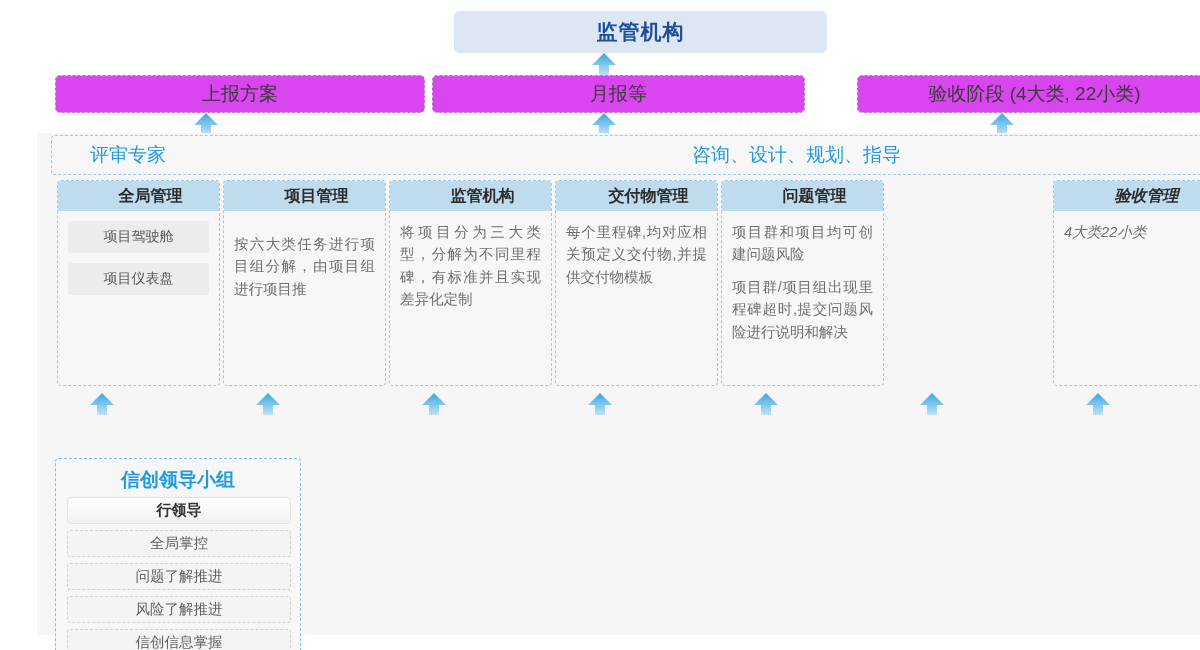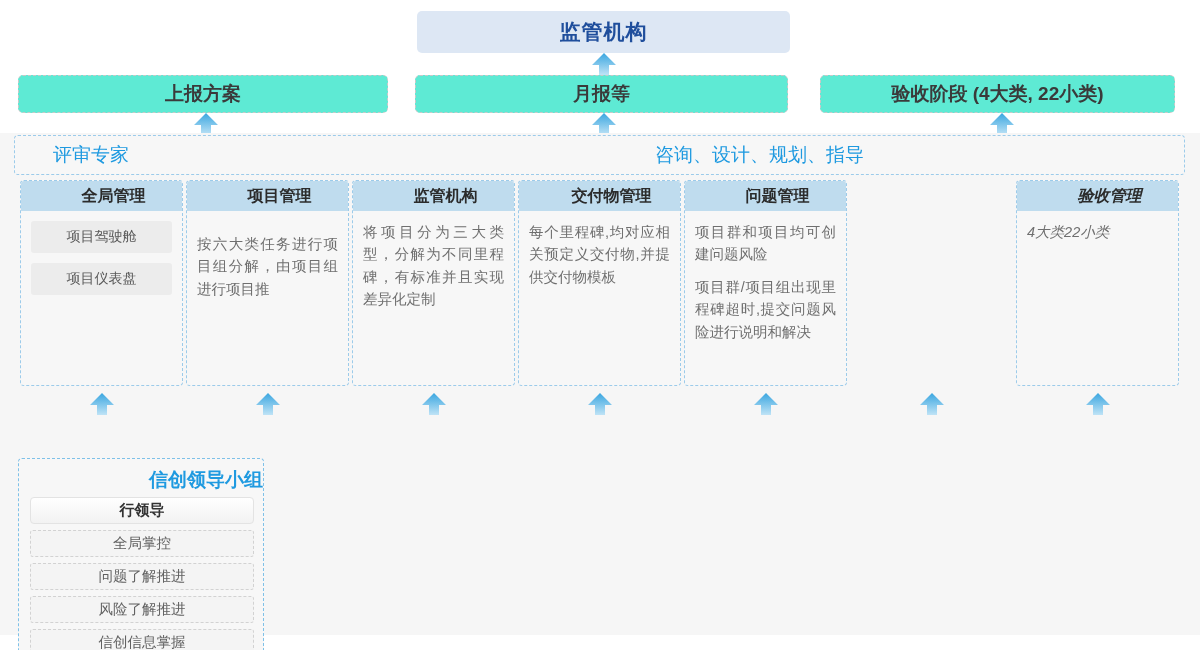--- a/index.html
+++ b/index.html
@@ -16,7 +16,7 @@
     background: #ffffff;
   }
   
-  .abs { position: absolute; }
+  .abs { position: absolute; margin-left: 37px; }
   .ctr { display: flex; align-items: center; justify-content: center; }
 
   

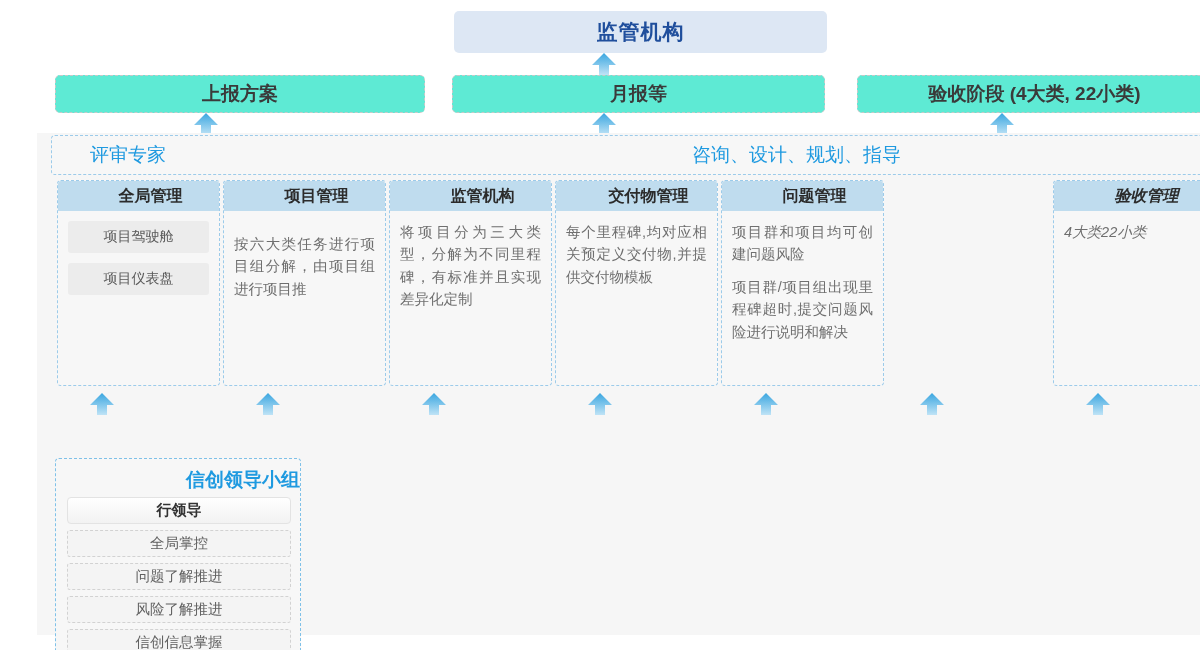--- a/index.html
+++ b/index.html
@@ -31,11 +31,11 @@
 
   
   .report-box {
-    background: #5eead4;
+    background: #d946ef;
     border: 1px dashed #c8c8c8;
     border-radius: 5px;
     color: #3a3a3a;
-    font-weight: bold;
+    font-weight: normal;
     font-size: 19px;
   }
 

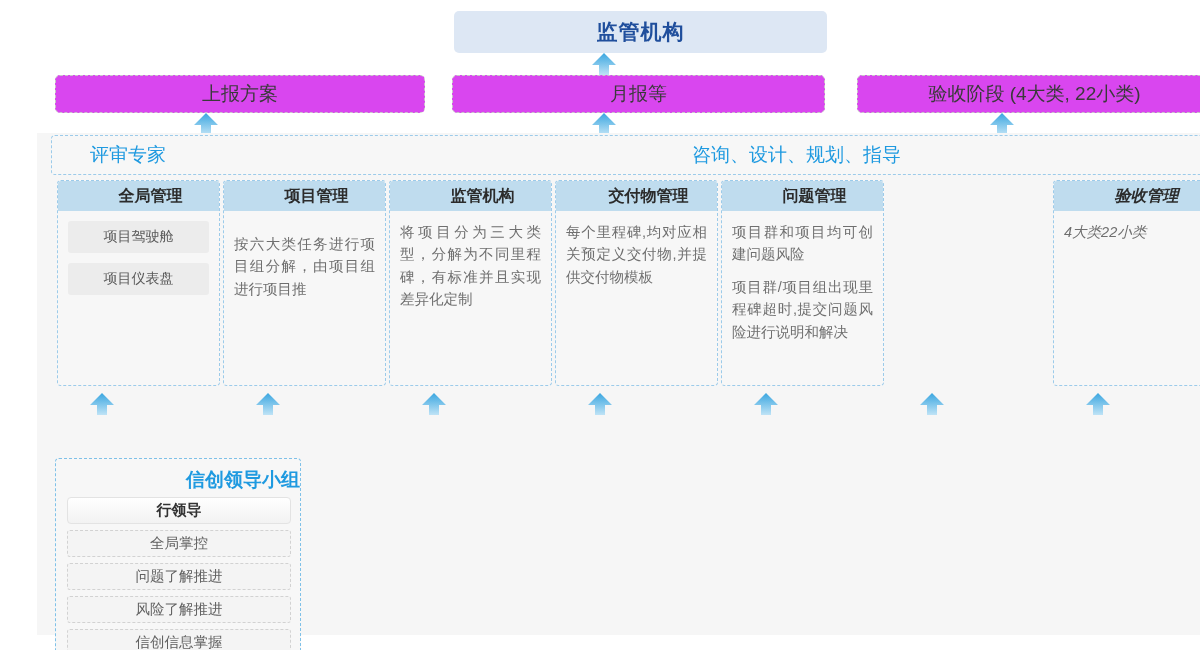--- a/index.html
+++ b/index.html
@@ -173,7 +173,7 @@
   <div class="abs ctr report-box" style="left:18px; top:75px; width:370px; height:38px;">
     <span>上报方案</span>
   </div>
-  <div class="abs ctr report-box" style="left:415px; top:75px; width:373px; height:38px;">
+  <div class="abs ctr report-box" style="left:395px; top:75px; width:373px; height:38px;">
     <span>月报等</span>
   </div>
   <div class="abs ctr report-box" style="left:820px; top:75px; width:355px; height:38px;">

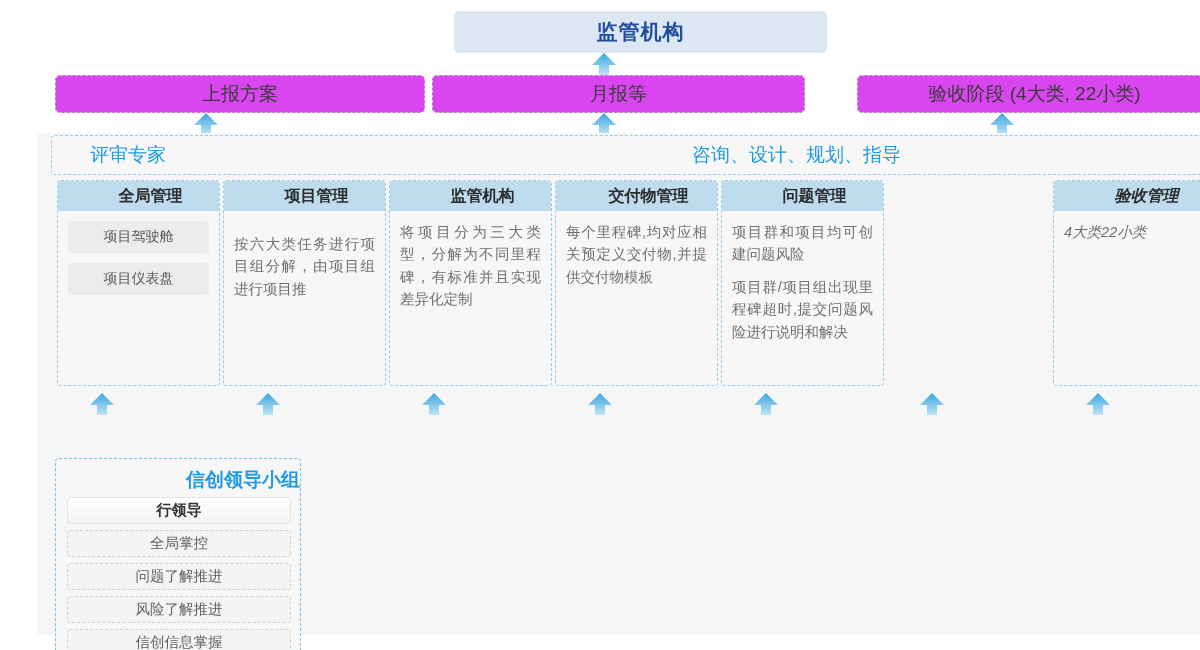--- a/index.html
+++ b/index.html
@@ -121,7 +121,7 @@
     font-weight: bold;
     font-size: 19px;
     width: 100%;
-    text-align: right;
+    text-align: center;
     left: 0;
   }
   .role-head {

